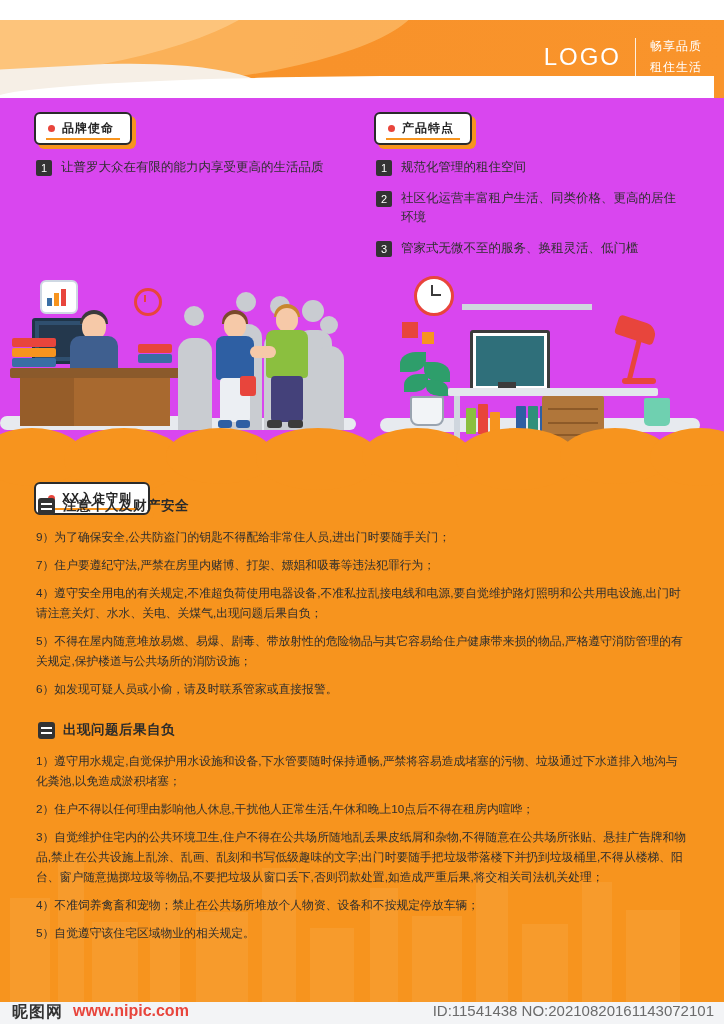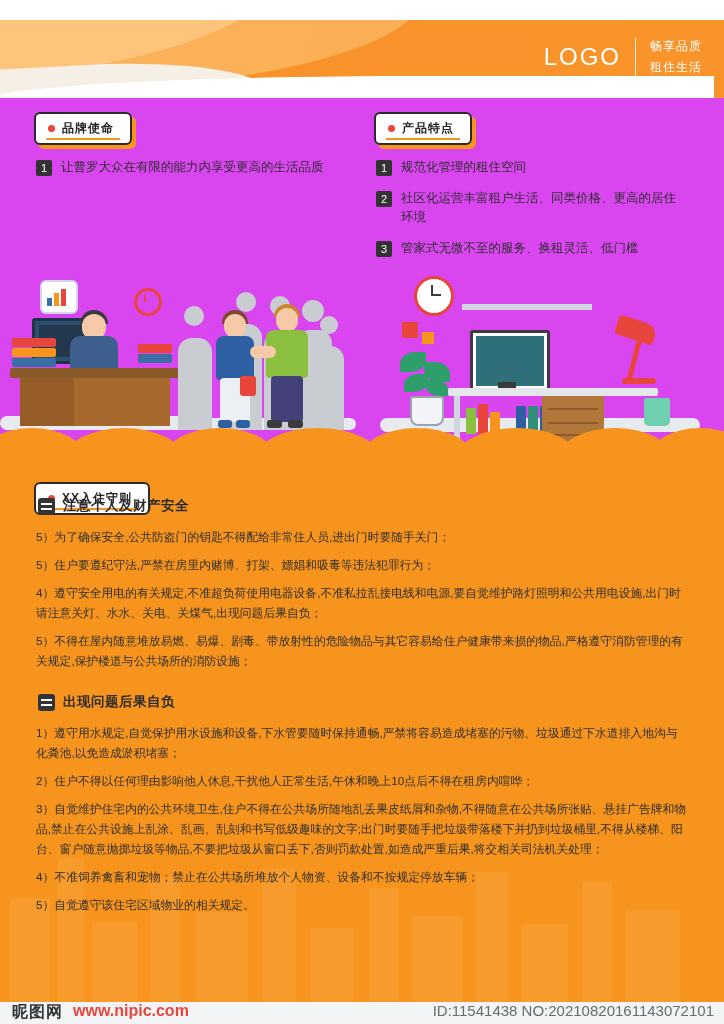--- a/index.html
+++ b/index.html
@@ -375,7 +375,7 @@
       <span class="mark"></span>
       <span class="t">注意个人及财产安全</span>
     </div>
-    <p class="rule-p">5）为了确保安全,公共防盗门的钥匙不得配给非常住人员,进出门时要随手关门；</p>
+    <p class="rule-p">9）为了确保安全,公共防盗门的钥匙不得配给非常住人员,进出门时要随手关门；</p>
     <p class="rule-p">5）住户要遵纪守法,严禁在房里内赌博、打架、嫖娼和吸毒等违法犯罪行为；</p>
     <p class="rule-p">4）遵守安全用电的有关规定,不准超负荷使用电器设备,不准私拉乱接电线和电源,要自觉维护路灯照明和公共用电设施,出门时请注意关灯、水水、关电、关煤气,出现问题后果自负；</p>
     <p class="rule-p">5）不得在屋内随意堆放易燃、易爆、剧毒、带放射性的危险物品与其它容易给住户健康带来损的物品,严格遵守消防管理的有关规定,保护楼道与公共场所的消防设施；</p>

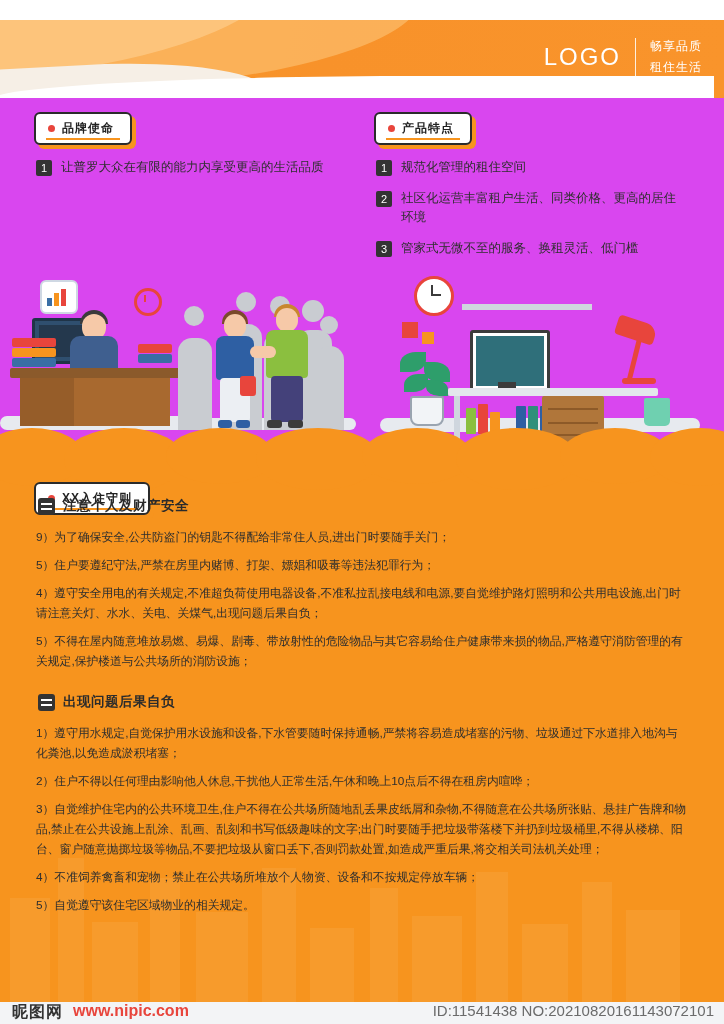--- a/index.html
+++ b/index.html
@@ -376,7 +376,7 @@
       <span class="t">注意个人及财产安全</span>
     </div>
     <p class="rule-p">9）为了确保安全,公共防盗门的钥匙不得配给非常住人员,进出门时要随手关门；</p>
-    <p class="rule-p">5）住户要遵纪守法,严禁在房里内赌博、打架、嫖娼和吸毒等违法犯罪行为；</p>
+    <p class="rule-p">7）住户要遵纪守法,严禁在房里内赌博、打架、嫖娼和吸毒等违法犯罪行为；</p>
     <p class="rule-p">4）遵守安全用电的有关规定,不准超负荷使用电器设备,不准私拉乱接电线和电源,要自觉维护路灯照明和公共用电设施,出门时请注意关灯、水水、关电、关煤气,出现问题后果自负；</p>
     <p class="rule-p">5）不得在屋内随意堆放易燃、易爆、剧毒、带放射性的危险物品与其它容易给住户健康带来损的物品,严格遵守消防管理的有关规定,保护楼道与公共场所的消防设施；</p>
 

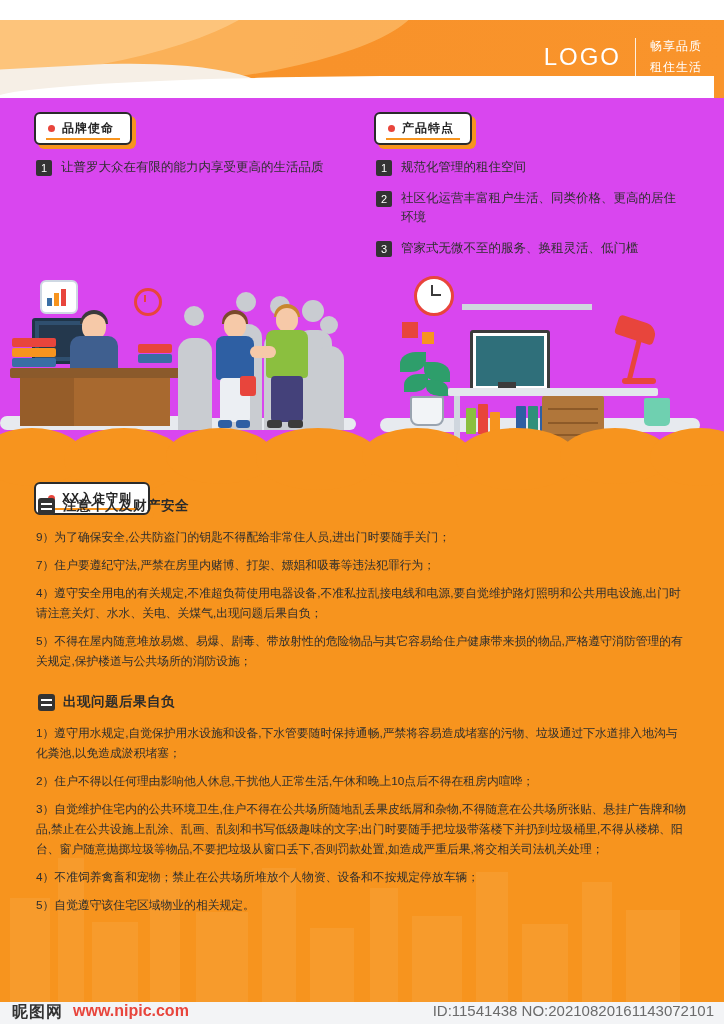--- a/index.html
+++ b/index.html
@@ -379,6 +379,7 @@
     <p class="rule-p">7）住户要遵纪守法,严禁在房里内赌博、打架、嫖娼和吸毒等违法犯罪行为；</p>
     <p class="rule-p">4）遵守安全用电的有关规定,不准超负荷使用电器设备,不准私拉乱接电线和电源,要自觉维护路灯照明和公共用电设施,出门时请注意关灯、水水、关电、关煤气,出现问题后果自负；</p>
     <p class="rule-p">5）不得在屋内随意堆放易燃、易爆、剧毒、带放射性的危险物品与其它容易给住户健康带来损的物品,严格遵守消防管理的有关规定,保护楼道与公共场所的消防设施；</p>
+    <p class="rule-p">6）如发现可疑人员或小偷，请及时联系管家或直接报警。</p>
 
     <div class="gap"></div>
 

